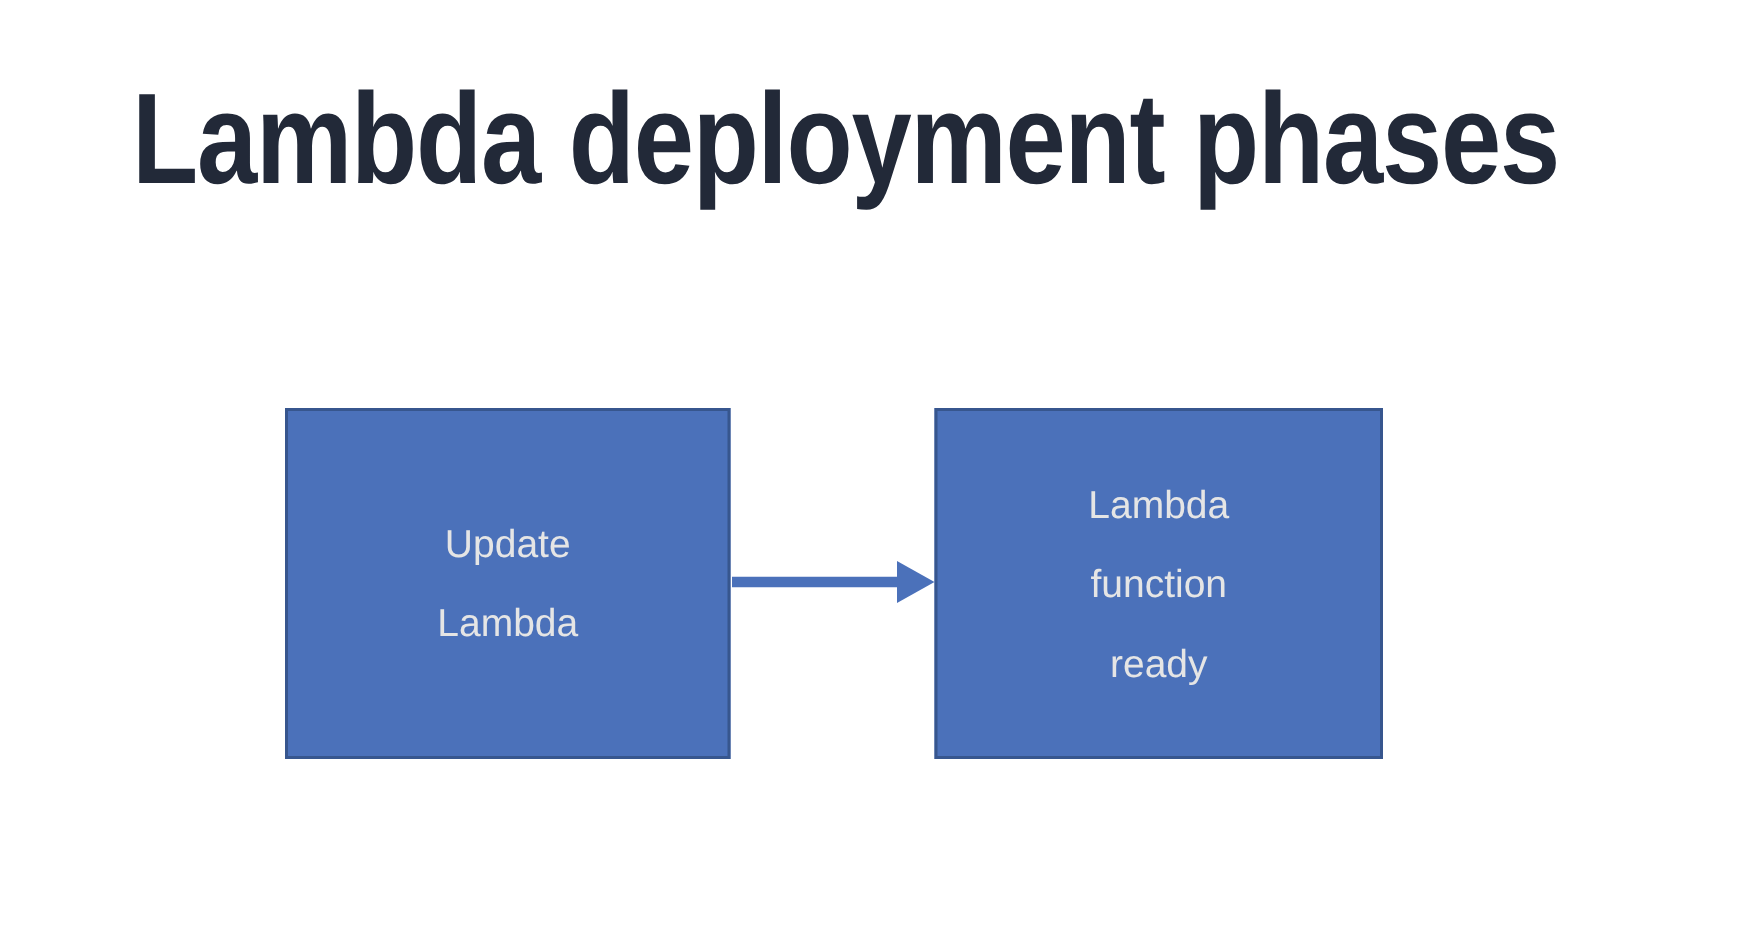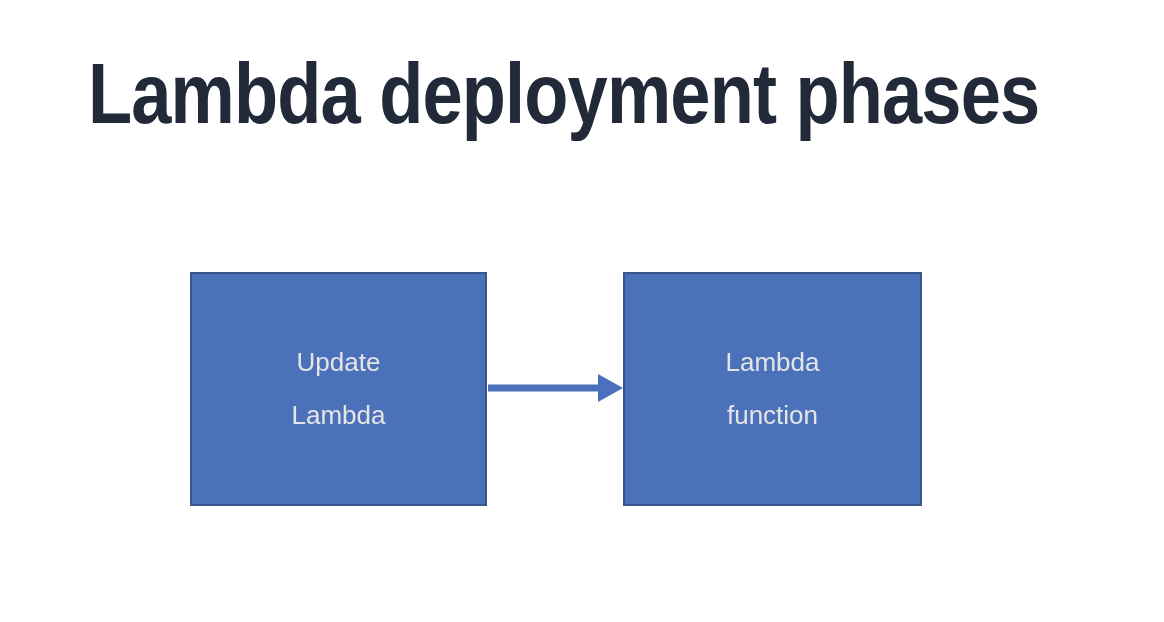--- a/index.html
+++ b/index.html
@@ -77,6 +77,7 @@
 <div class="flow-box" id="box-right">
   <span class="line">Lambda</span>
   <span class="line">function</span>
+  <span class="line">ready</span>
 </div>
 
 </body></html>

